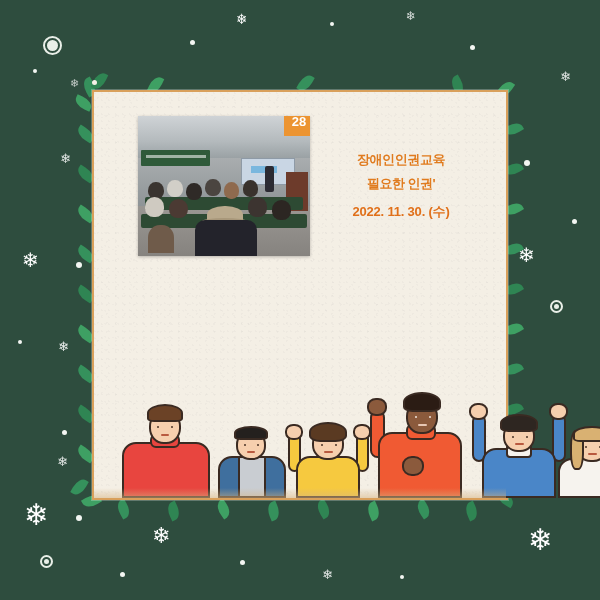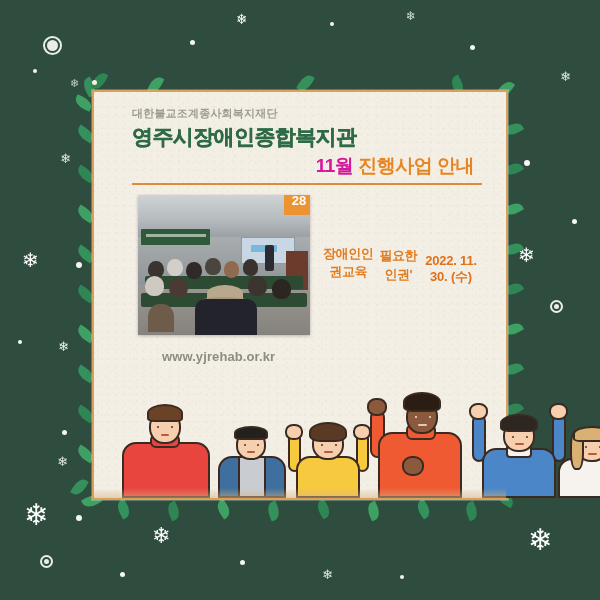--- a/index.html
+++ b/index.html
@@ -201,15 +201,6 @@
   <div class="card">
     <div class="card-inner">
 
-      <div>
-        <div class="org">대한불교조계종사회복지재단</div>
-        <div class="center-name">영주시장애인종합복지관</div>
-        <div class="headline-row">
-          <span class="hl-month">11월</span>
-          <span class="hl-rest">진행사업 안내</span>
-        </div>
-        <div class="divider"></div>
-      </div>
 
       <div class="body-row">
 

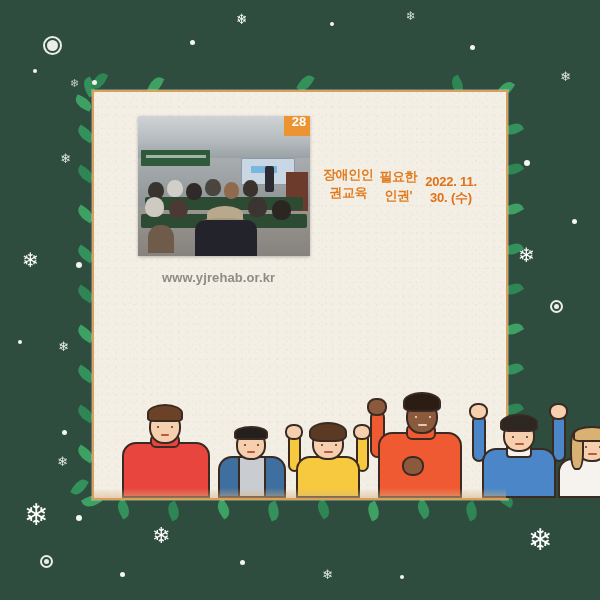--- a/index.html
+++ b/index.html
@@ -82,7 +82,7 @@
      color:#fff;font-size:13px;font-weight:900;display:flex;align-items:center;justify-content:center;}
 
   
-  .info{flex:1;display:flex;flex-direction:row;align-items:center;justify-content:center;
+  .info{flex:1;display:flex;flex-direction:column;align-items:center;justify-content:center;
         padding:0 6px 0 10px;text-align:center;}
   .info-title{font-size:13px;font-weight:900;color:#e07b1e;letter-spacing:-.4px;margin-bottom:5px;}
   .info-q1{font-size:13px;font-weight:900;color:#e07b1e;letter-spacing:-.5px;line-height:1.5;}

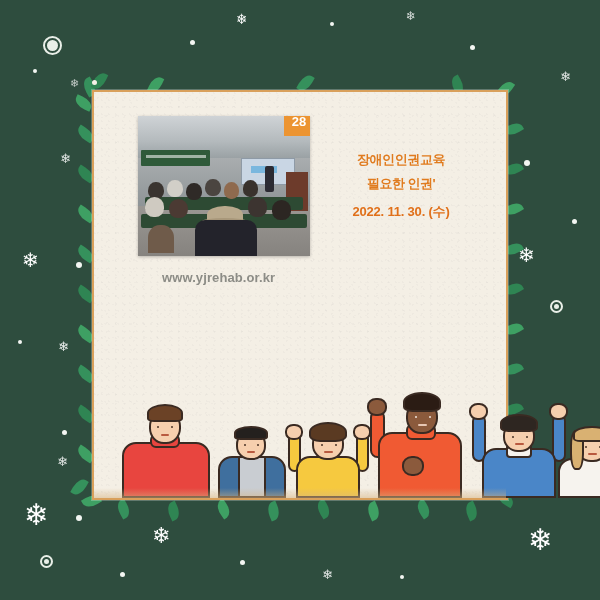--- a/index.html
+++ b/index.html
@@ -239,7 +239,6 @@
         </div>
       </div>
 
-      <div class="url">www.yjrehab.or.kr</div>
 
       <div class="people">
 

